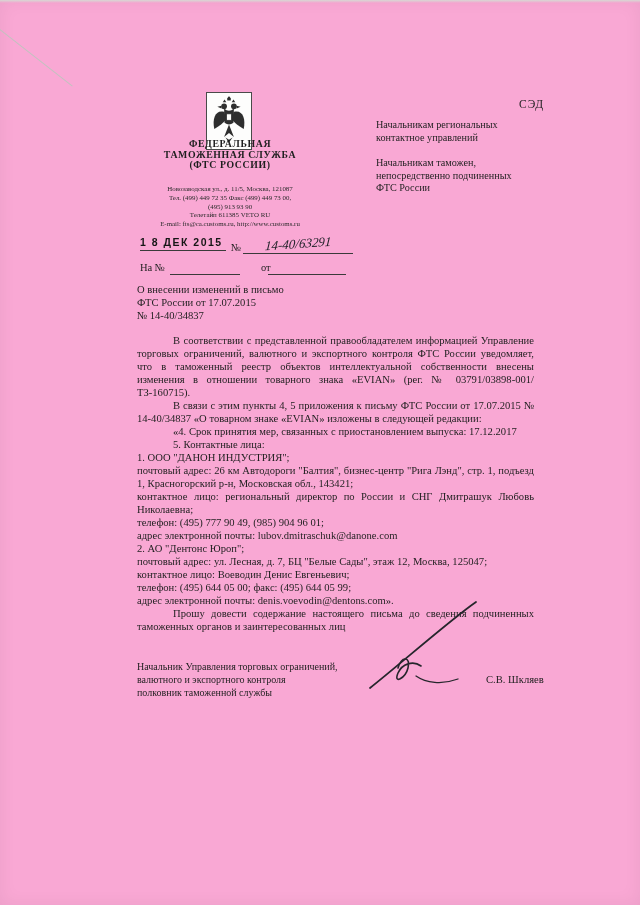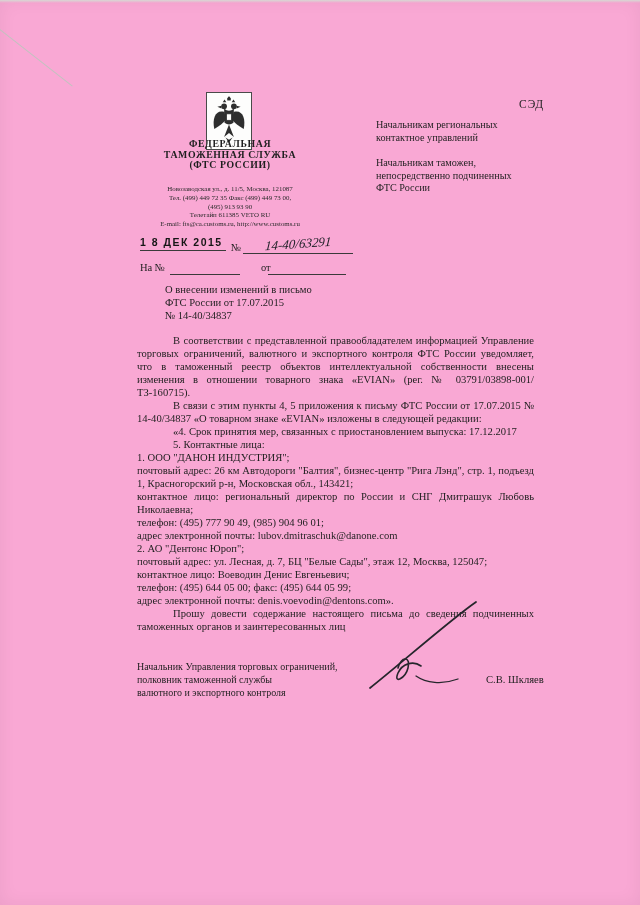--- a/index.html
+++ b/index.html
@@ -42,7 +42,7 @@
   .ot-label{position:absolute;left:261px;top:0;}
   .na-line2{position:absolute;left:268px;top:12px;width:78px;border-bottom:1px solid #3a3a3a;}
 
-  .subject{position:absolute;left:137px;top:283px;width:250px;font-size:10.6px;line-height:13px;margin-left:28px;}
+  .subject{position:absolute;left:137px;top:283px;width:250px;font-size:10.6px;line-height:13px;}
 
   .body{position:absolute;left:137px;top:334px;width:397px;font-size:10.6px;line-height:13px;font-family:Liberation Serif, serif;}
   .body p{margin:0;}

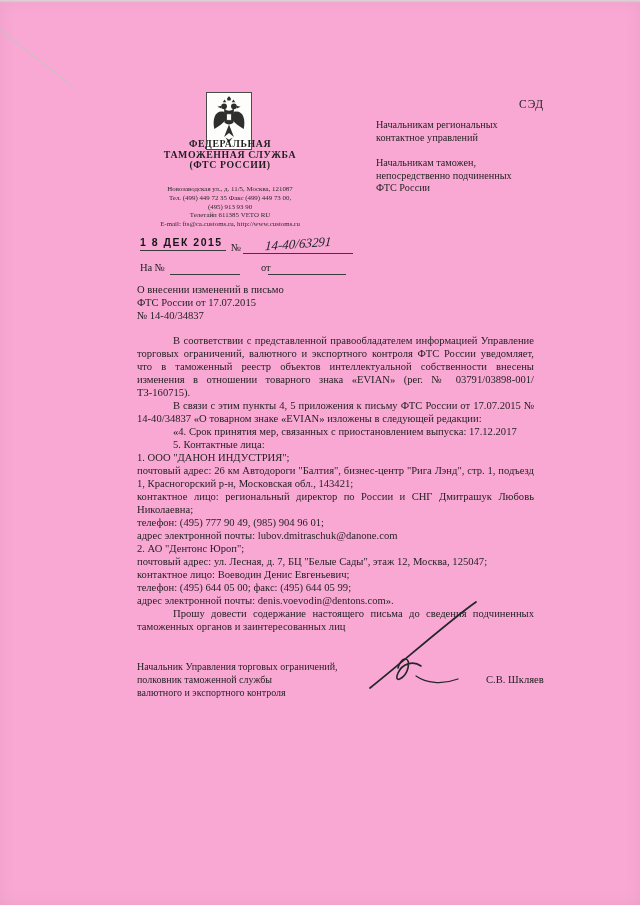--- a/index.html
+++ b/index.html
@@ -152,8 +152,8 @@
 
   <div class="closing">
     <div>Начальник Управления торговых ограничений,</div>
+    <div>валютного и экспортного контроля</div>
     <div>полковник таможенной службы</div>
-    <div>валютного и экспортного контроля</div>
   </div>
 
   <svg class="signature" viewBox="0 0 130 100">

